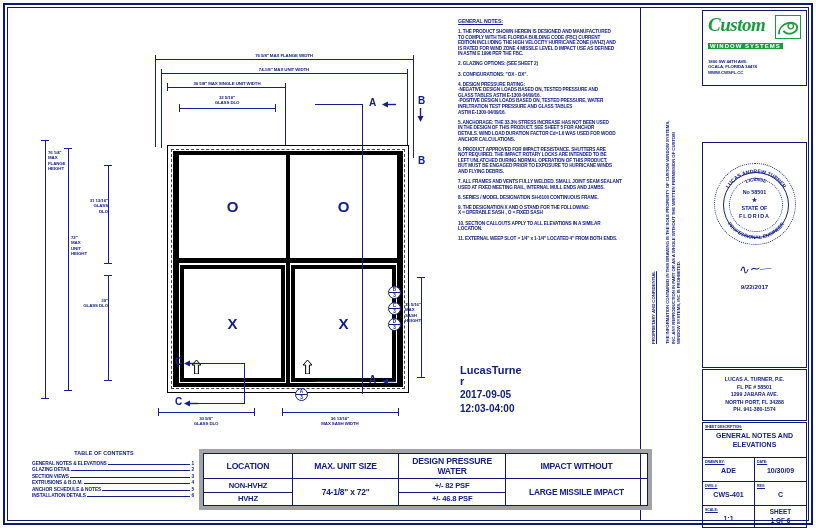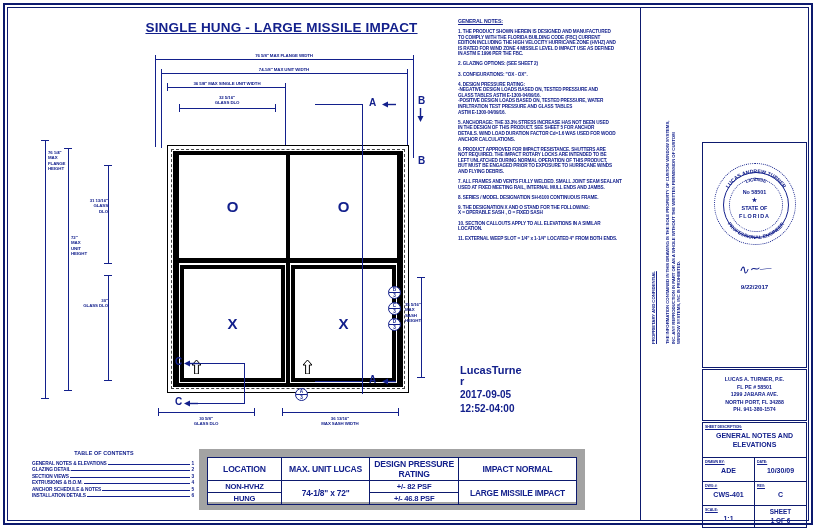--- a/index.html
+++ b/index.html
@@ -342,7 +342,6 @@
   <div class="frame-outer"></div>
   <div class="frame-inner"></div>
 
-  <div id="drawing-title">SINGLE HUNG - LARGE MISSILE IMPACT</div>
 
   <div id="elevation">
 

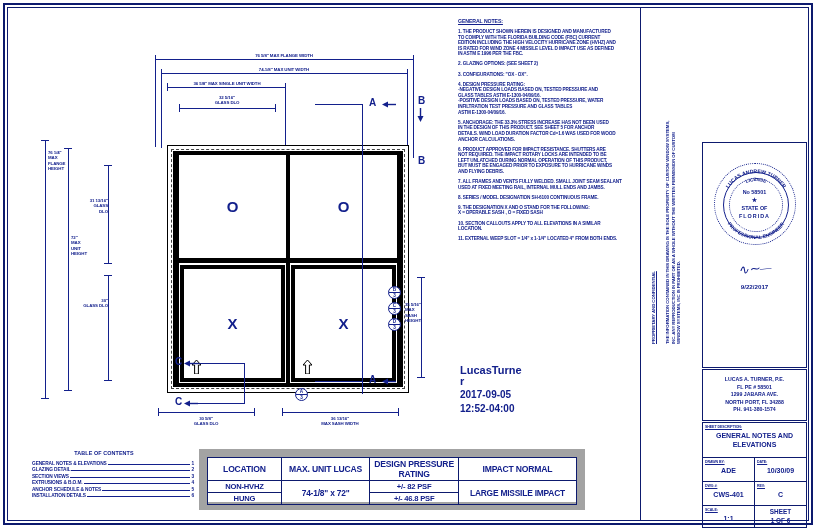--- a/index.html
+++ b/index.html
@@ -556,6 +556,17 @@
       <div class="vert-text" style="left:22px; top:228px; width:228px; white-space:normal; line-height:5.6px; text-align:left;">THE INFORMATION CONTAINED IN THIS DRAWING IS THE SOLE PROPERTY OF CUSTOM WINDOW SYSTEMS, INC. ANY REPRODUCTION IN PART OR AS A WHOLE WITHOUT THE WRITTEN PERMISSION OF CUSTOM WINDOW SYSTEMS, INC IS PROHIBITED.</div>
     </div>
 
+    <div id="logo-box">
+      <div class="logo-word">Custom</div>
+      <div class="logo-sub">WINDOW SYSTEMS</div>
+      <svg class="logo-mark" viewBox="0 0 26 24">
+        <path d="M3 20 C3 6, 22 4, 23 12 C23 19, 12 22, 8 16" fill="none" stroke="#1a9c3c" stroke-width="2"></path>
+        <circle cx="16" cy="11" r="3" fill="none" stroke="#1a9c3c" stroke-width="1.5"></circle>
+      </svg>
+      <div class="logo-addr" style="white-space:pre-line;">1800 SW 44TH AVE.
+OCALA, FLORIDA 34474
+WWW.CWSFL.CC</div>
+    </div>
 
 
     <div id="seal-box">

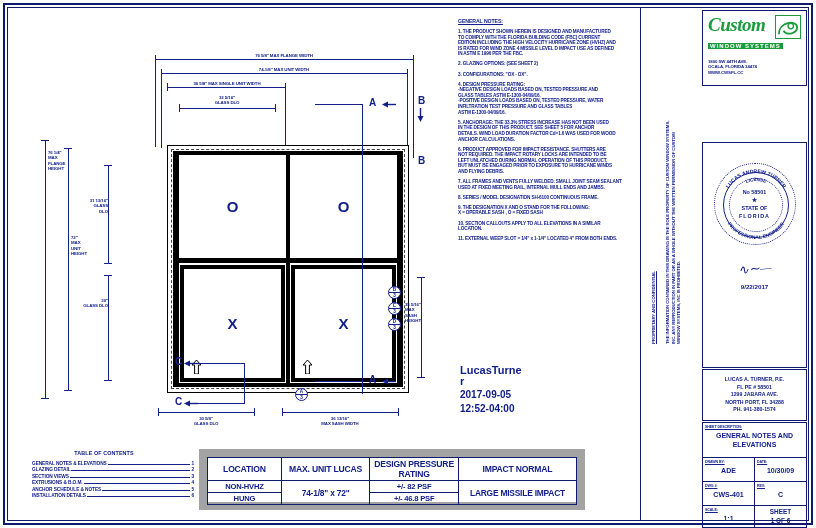--- a/index.html
+++ b/index.html
@@ -546,7 +546,7 @@
     <div class="sig-name">LucasTurne</div>
     <div class="sig-name">r</div>
     <div class="sig-date">2017-09-05</div>
-    <div class="sig-date">12:52-04:00</div>
+    <div class="sig-date">12:03-04:00</div>
   </div>
 
   <div id="titleblock">

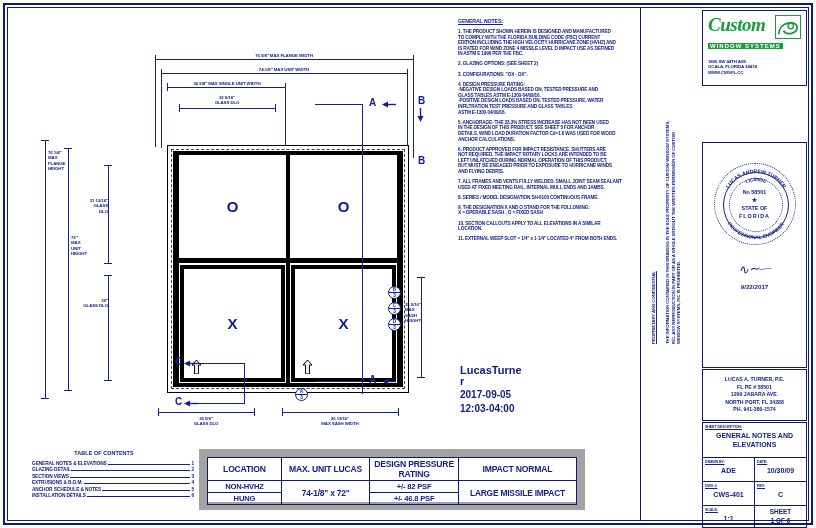--- a/index.html
+++ b/index.html
@@ -317,8 +317,8 @@
 
   #spec-table {
     position: absolute; left: 199px; top: 449px;
-    width: 386px; height: 61px;
-    border: 8px solid #a3a3a3;
+    width: 453px; height: 61px;
+    border: 4px solid #a3a3a3;
     border-collapse: collapse;
   }
   #spec-table table {

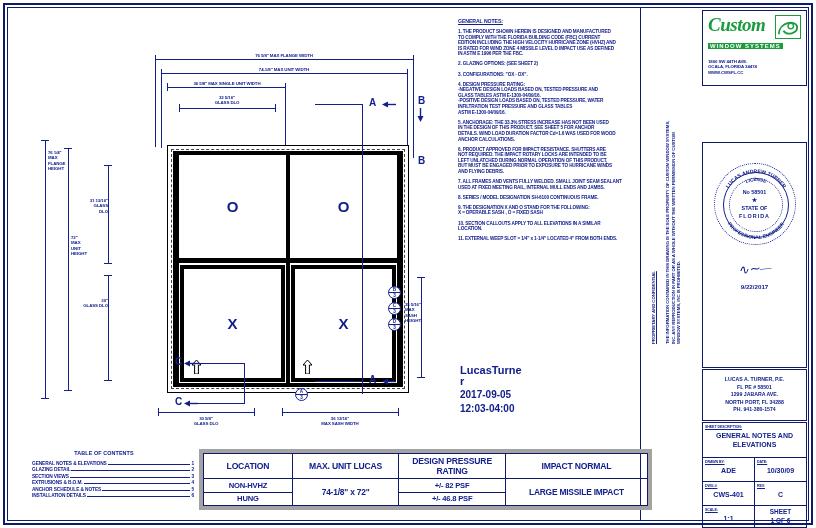--- a/index.html
+++ b/index.html
@@ -686,7 +686,7 @@
       <tbody>
           <tr>
         <th style="width:20%">LOCATION</th>
-        <th style="width:24%">MAX. UNIT LUCAS</th>
+        <th style="width:24%">MAX. UNIT SIZE</th>
         <th style="width:24%">DESIGN PRESSURE RATING</th>
         <th style="width:32%">IMPACT NORMAL</th>
       </tr>

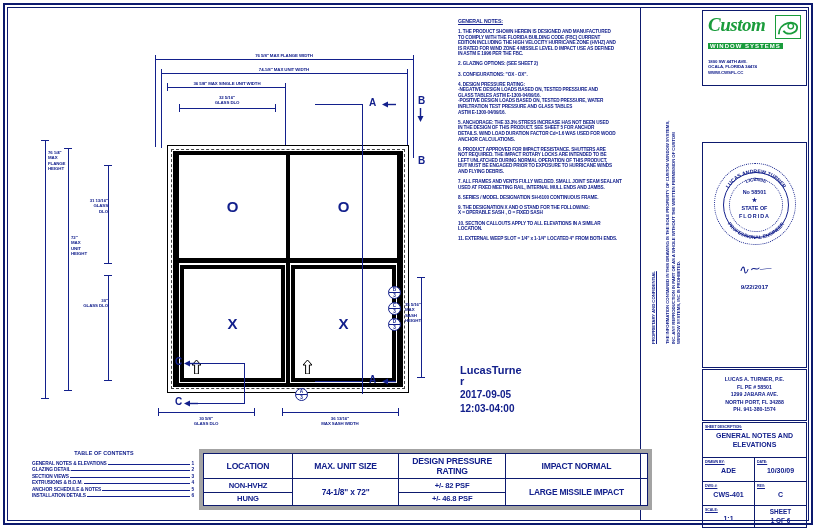--- a/index.html
+++ b/index.html
@@ -687,7 +687,7 @@
           <tr>
         <th style="width:20%">LOCATION</th>
         <th style="width:24%">MAX. UNIT SIZE</th>
-        <th style="width:24%">DESIGN PRESSURE RATING</th>
+        <th style="width:24%">DESIGN PRESSURE WATER</th>
         <th style="width:32%">IMPACT NORMAL</th>
       </tr>
       <tr>

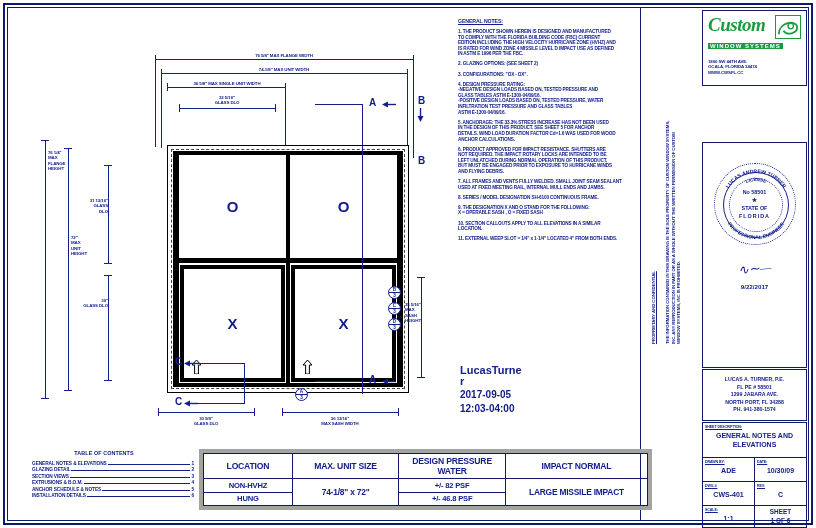--- a/index.html
+++ b/index.html
@@ -688,7 +688,7 @@
         <th style="width:20%">LOCATION</th>
         <th style="width:24%">MAX. UNIT SIZE</th>
         <th style="width:24%">DESIGN PRESSURE WATER</th>
-        <th style="width:32%">IMPACT NORMAL</th>
+        <th style="width:32%">IMPACT WITHOUT</th>
       </tr>
       <tr>
         <td class="small">NON-HVHZ</td>

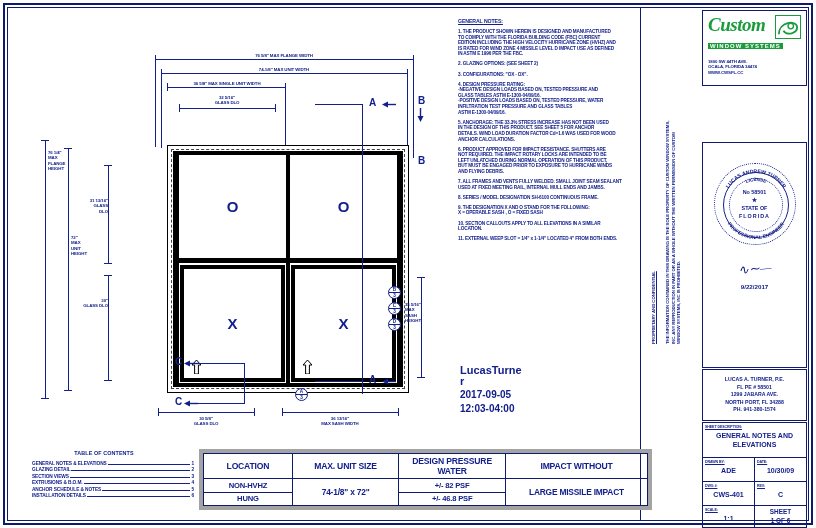--- a/index.html
+++ b/index.html
@@ -697,7 +697,7 @@
         <td rowspan="2">LARGE MISSILE IMPACT</td>
       </tr>
       <tr>
-        <td class="small">HUNG</td>
+        <td class="small">HVHZ</td>
         <td class="small">+/- 46.8 PSF</td>
       </tr>
     </tbody>

